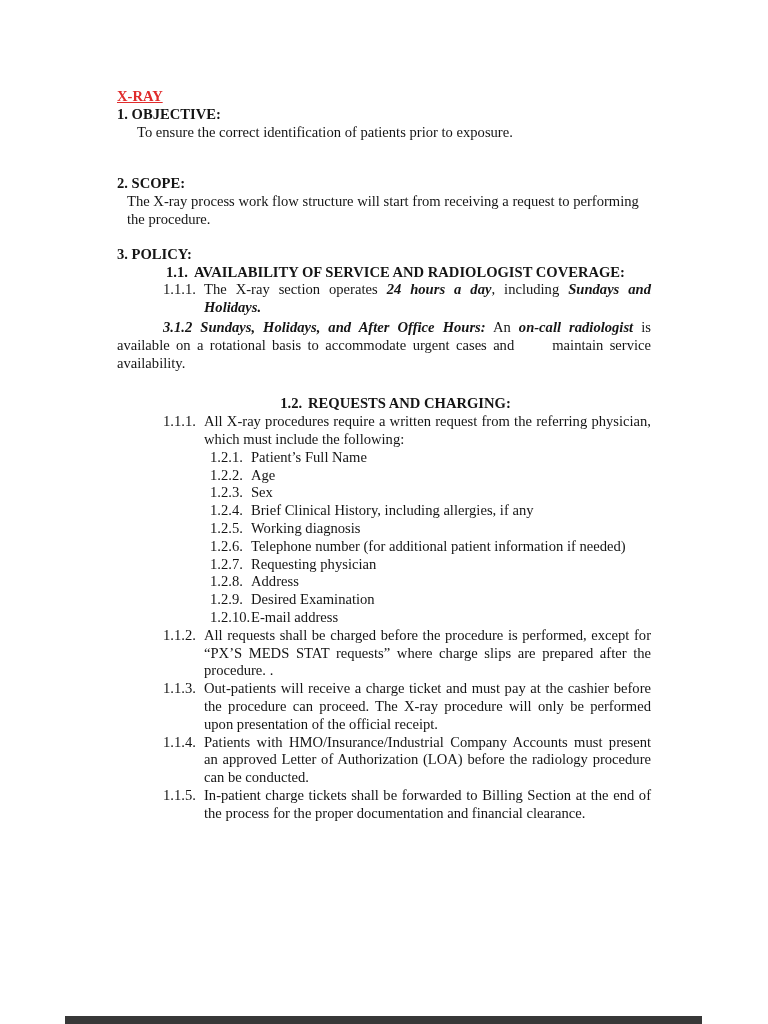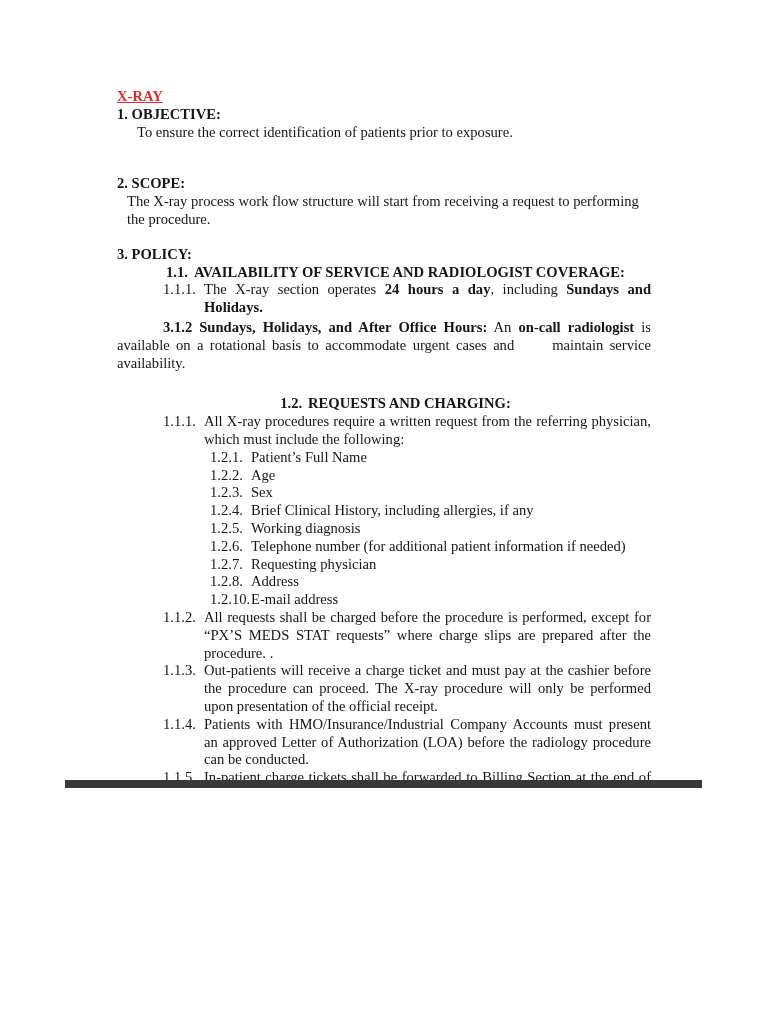--- a/index.html
+++ b/index.html
@@ -6,7 +6,7 @@
   .page {
     position: relative;
     width: 768px;
-    height: 788px;
+    height: 1024px;
     background: #ffffff;
     overflow: hidden;
     font-family: "Liberation Serif", "DejaVu Serif", serif;

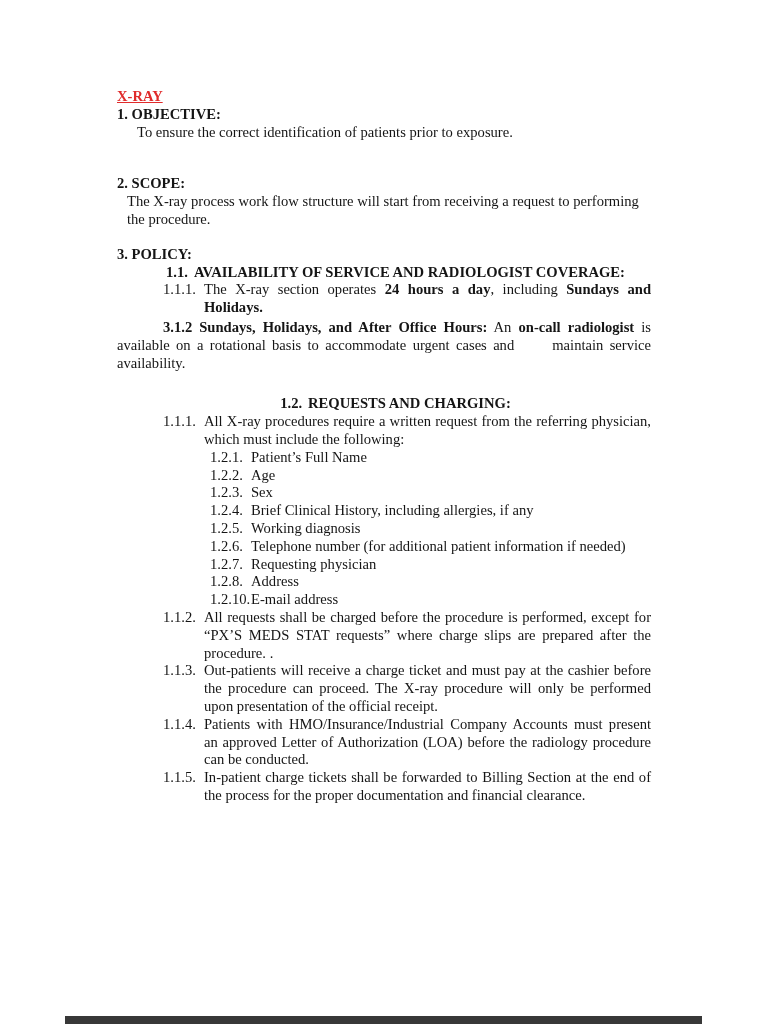--- a/index.html
+++ b/index.html
@@ -20,7 +20,7 @@
     width: 534px;
     padding-top: 88px;
   }
-  .b { font-weight: bold; }
+  .b { font-weight: bold; font-style: italic; }
   .title-link {
     color: #e02b2b;
     font-weight: bold;

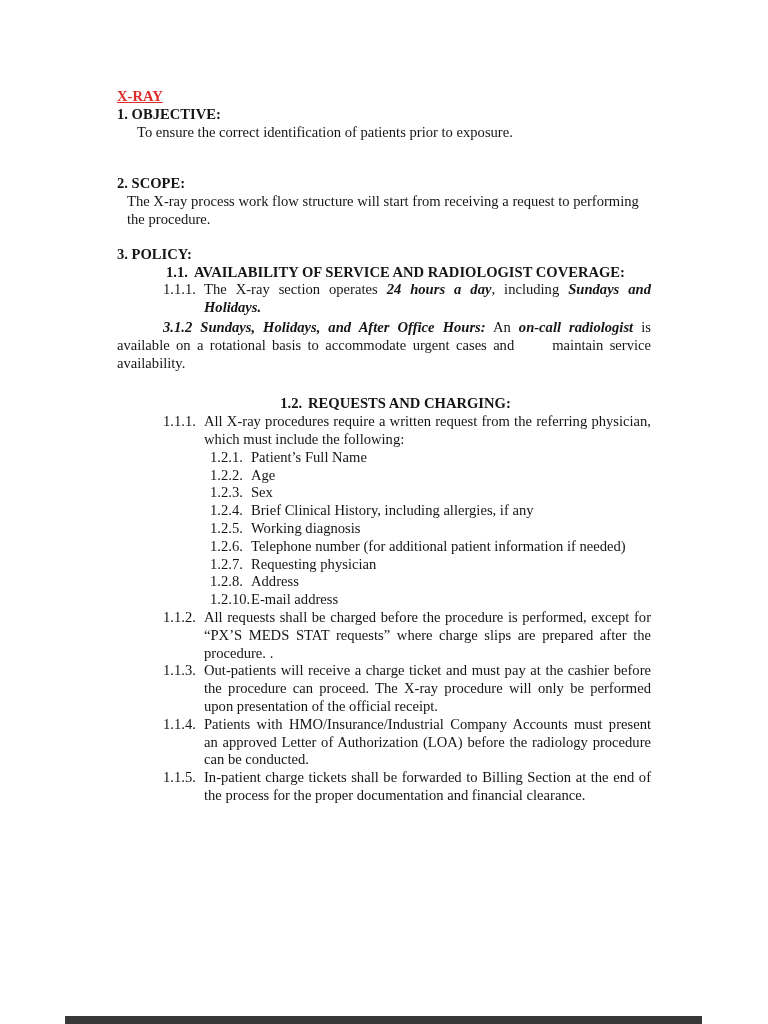--- a/index.html
+++ b/index.html
@@ -140,6 +140,10 @@
             <span>Address</span>
         </div>
         <div class="field-row">
+          <span class="fnum">1.2.9.</span>
+            <span>Desired Examination</span>
+        </div>
+        <div class="field-row">
           <span class="fnum">1.2.10.</span>
             <span>E-mail address</span>
         </div>

